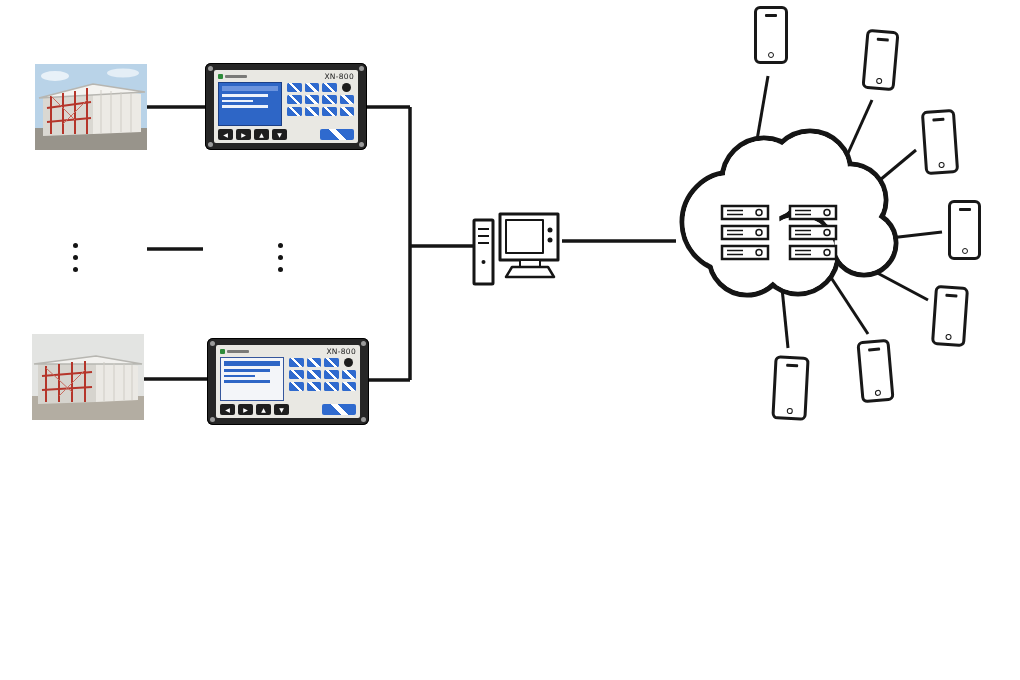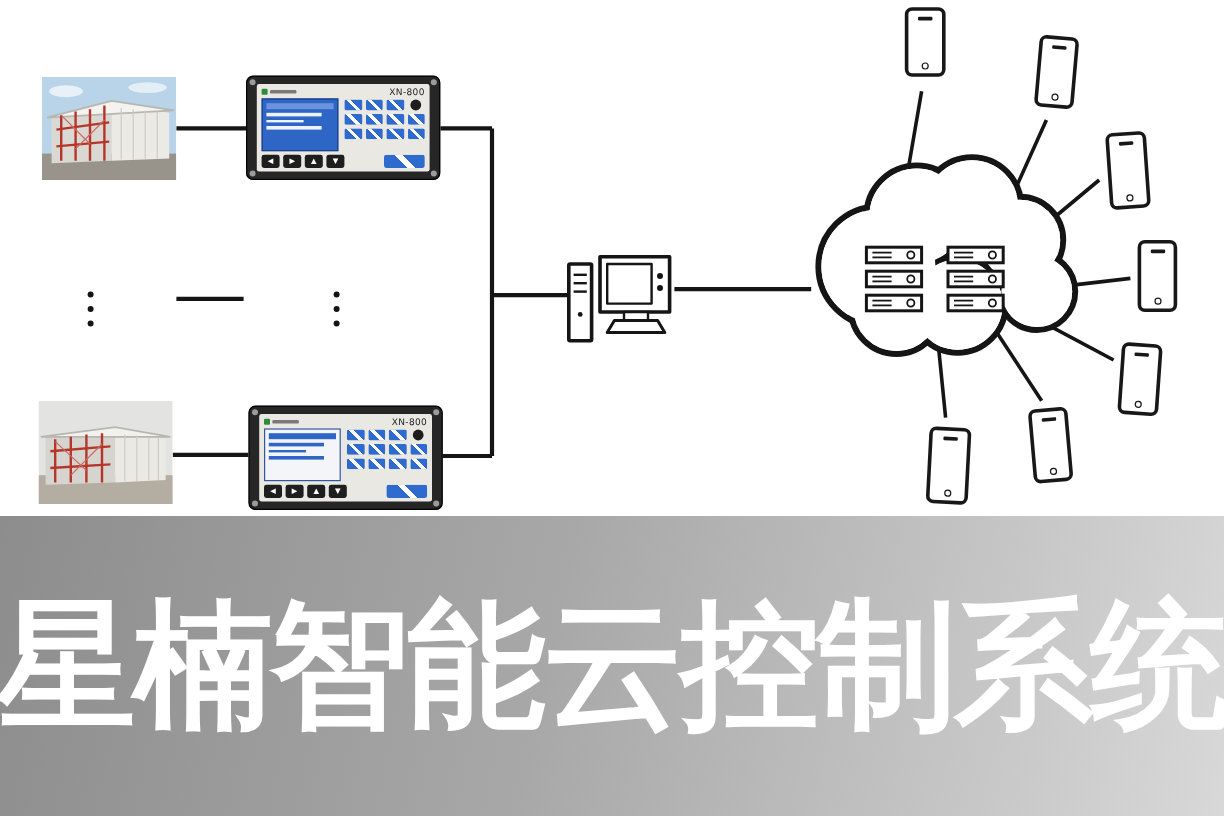--- a/index.html
+++ b/index.html
@@ -3,7 +3,7 @@
 <meta charset="utf-8">
 <style>
   html,body{margin:0;padding:0;background:#fff;}
-  .stage{position:relative;width:1020px;height:680px;background:#ffffff;overflow:hidden;
+  .stage{position:relative;width:1020px;height:568px;background:#ffffff;overflow:hidden;
          font-family:"DejaVu Sans","Liberation Sans",sans-serif;}
   .overlay{position:absolute;left:0;top:0;z-index:1;}
   .node{position:absolute;z-index:2;}

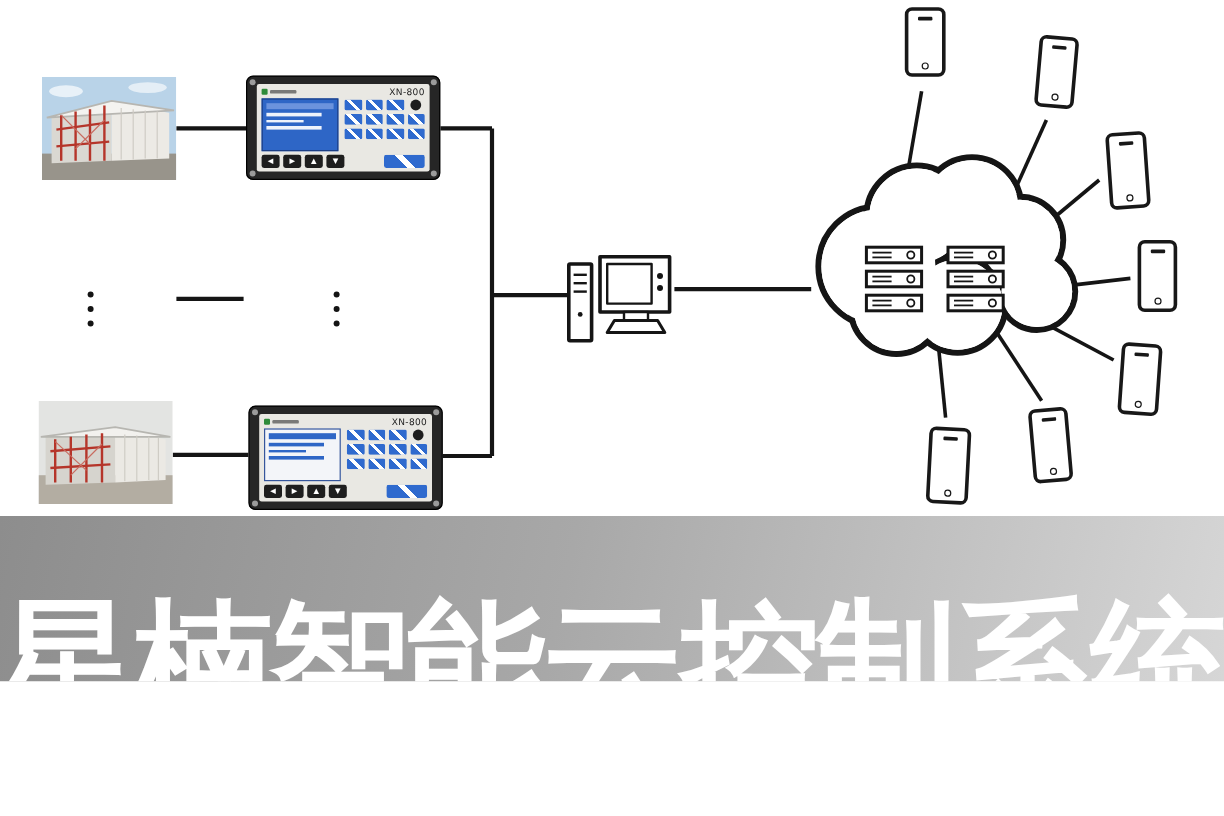--- a/index.html
+++ b/index.html
@@ -353,9 +353,6 @@
     <span class="home"></span>
   </div>
 
-  <div class="banner">
-    <div class="banner-title">星楠智能云控制系统</div>
-  </div>
 
 </div>
 

